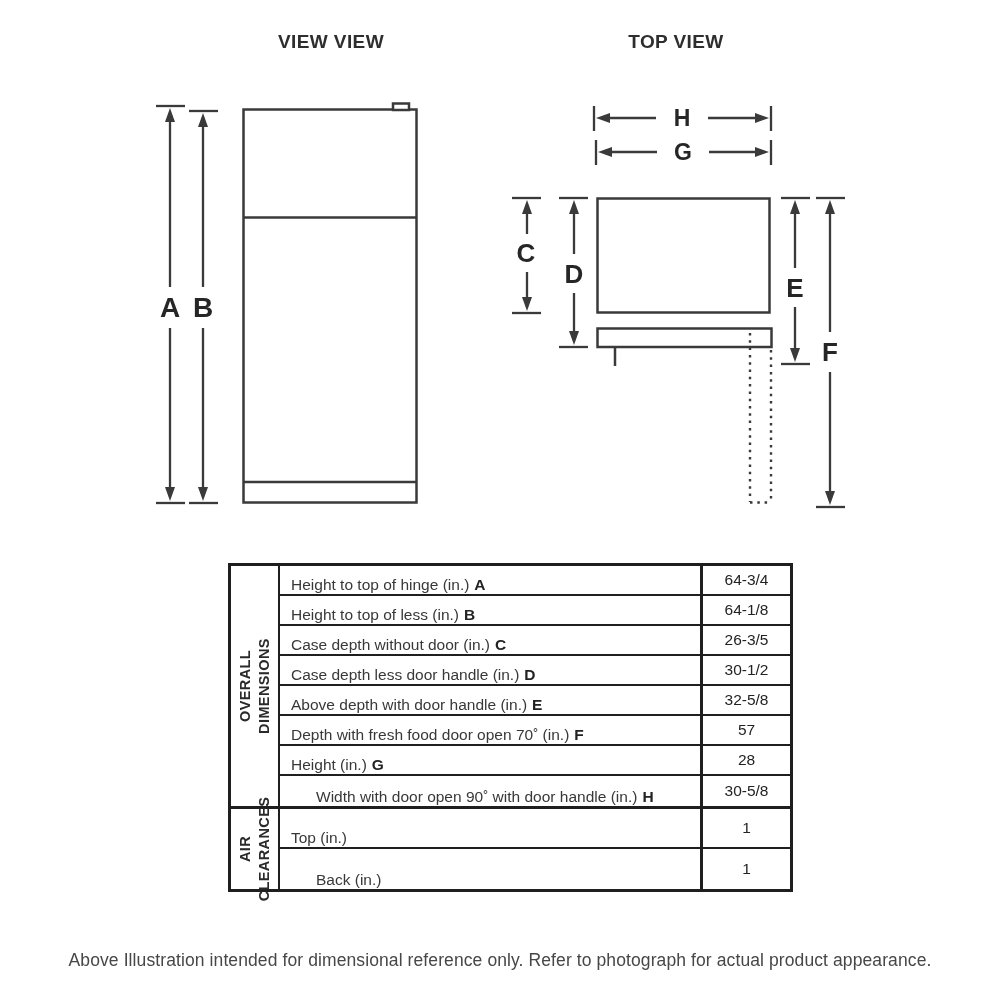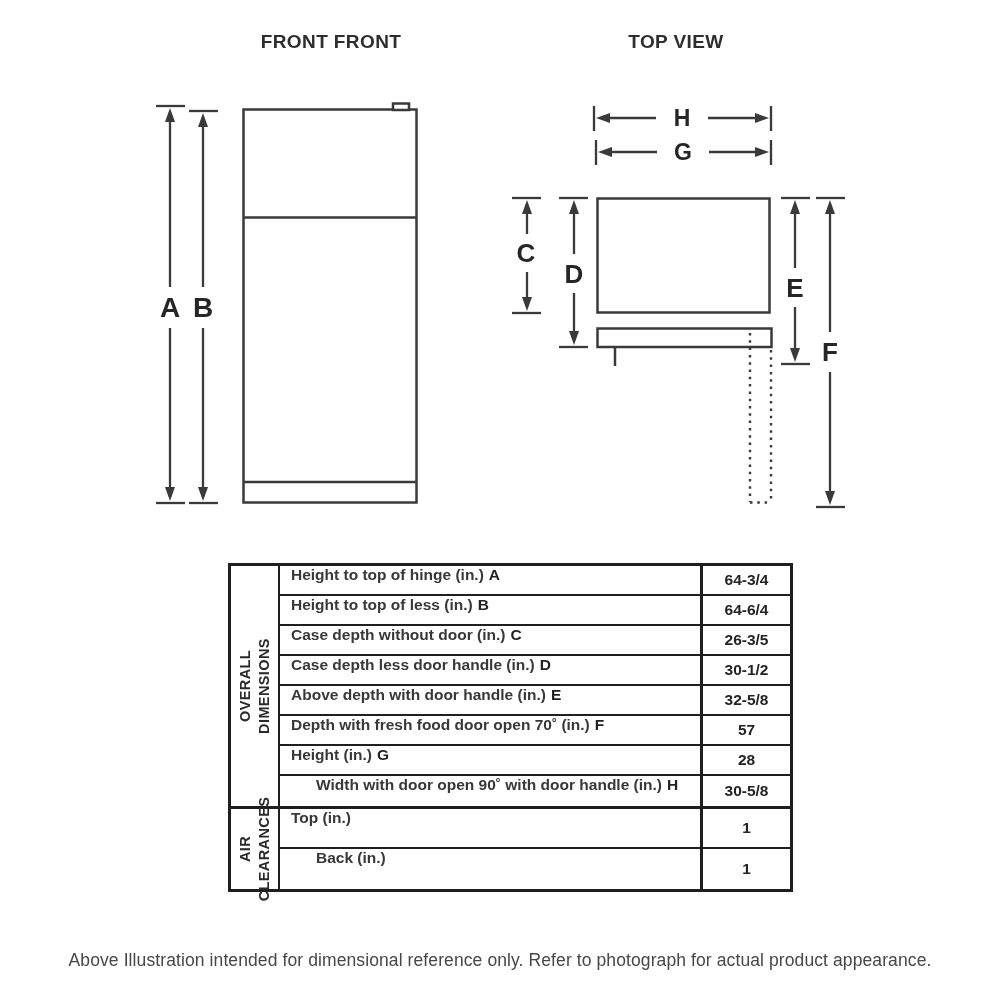--- a/index.html
+++ b/index.html
@@ -52,7 +52,7 @@
 
 <div id="page">
 
-  <div class="view-title" id="front-title">FRONT FRONT</div>
+  <div class="view-title" id="front-title">VIEW VIEW</div>
   <div class="view-title" id="top-title">TOP VIEW</div>
 
   <svg id="diagram-svg" width="1000" height="545" viewBox="0 0 1000 545">

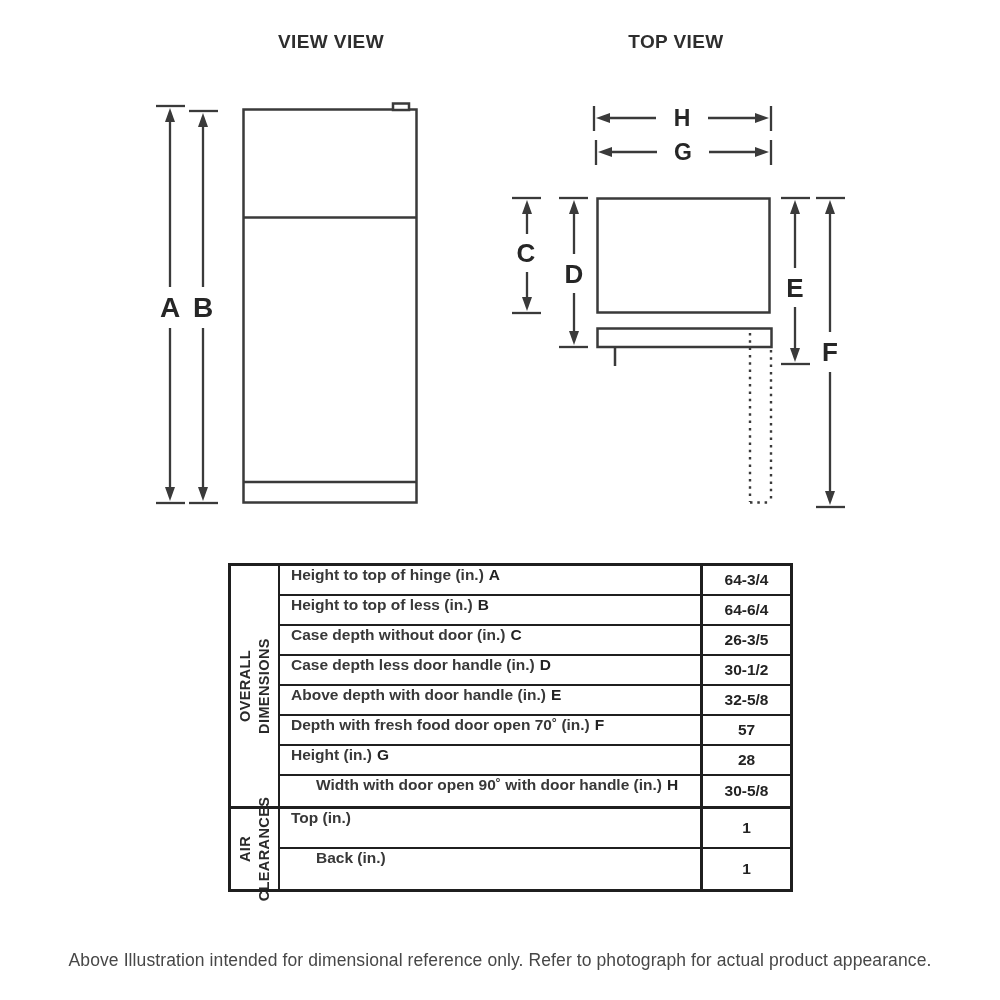--- a/index.html
+++ b/index.html
@@ -26,8 +26,8 @@
   .t-row{display:flex;height:30px;border-bottom:2px solid #1f1f1f;box-sizing:border-box;}
   .t-section.air .t-row{height:40px;}
   .t-row.last{border-bottom:none;margin-left:25px;}
-  .t-label{flex:1;display:flex;align-items:flex-start;padding-left:11px;
-        font-size:15.5px;color:#383838;white-space:nowrap;overflow:hidden;font-weight:bold;}
+  .t-label{flex:1;display:flex;align-items:flex-end;padding-left:11px;
+        font-size:15.5px;color:#383838;white-space:nowrap;overflow:hidden;}
   .t-label b{margin-left:5px;color:#222;}
   .t-value{width:90px;flex:none;border-left:3px solid #1f1f1f;box-sizing:border-box;
         display:flex;align-items:center;justify-content:center;

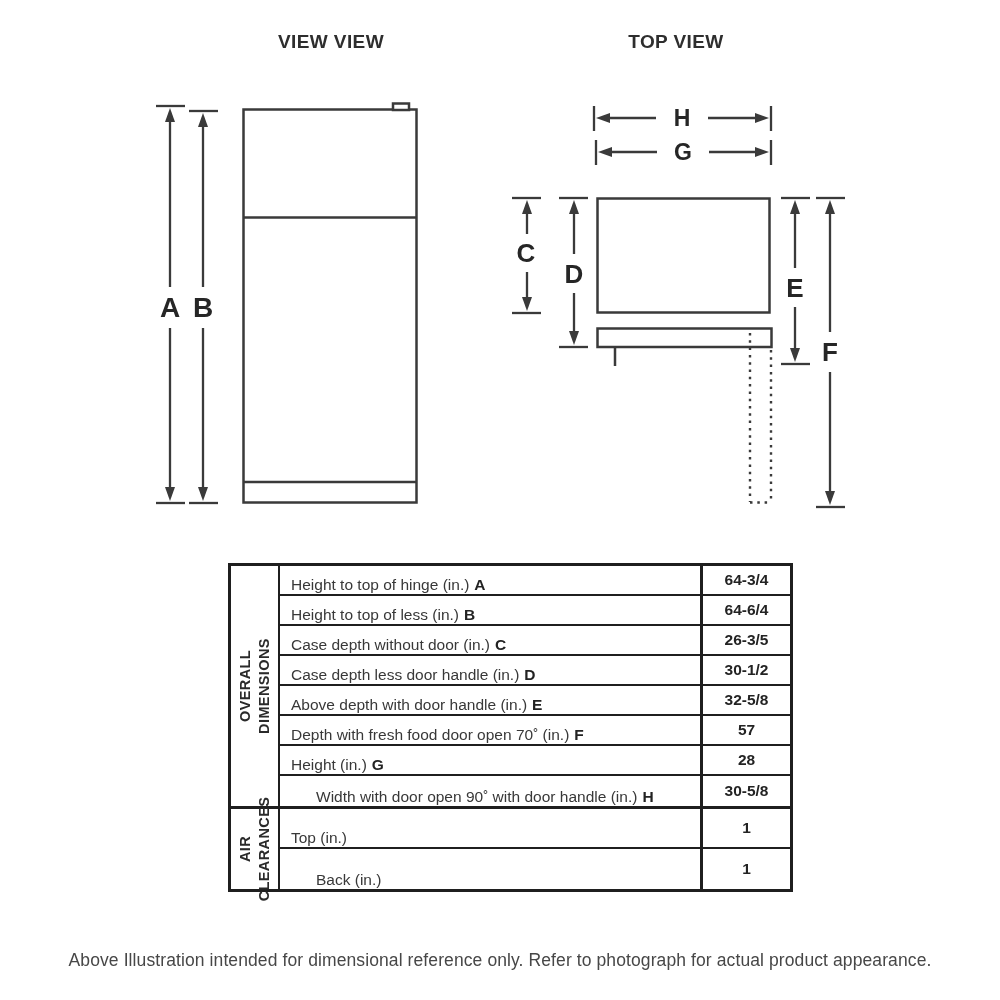--- a/index.html
+++ b/index.html
@@ -31,7 +31,7 @@
   .t-label b{margin-left:5px;color:#222;}
   .t-value{width:90px;flex:none;border-left:3px solid #1f1f1f;box-sizing:border-box;
         display:flex;align-items:center;justify-content:center;
-        font-weight:bold;font-size:15.5px;color:#232323;}
+        font-weight:normal;font-size:15.5px;color:#232323;}
 
   .footer-note{position:absolute;left:0;top:950px;width:1000px;text-align:center;
         font-size:17.5px;color:#474747;letter-spacing:.1px;}

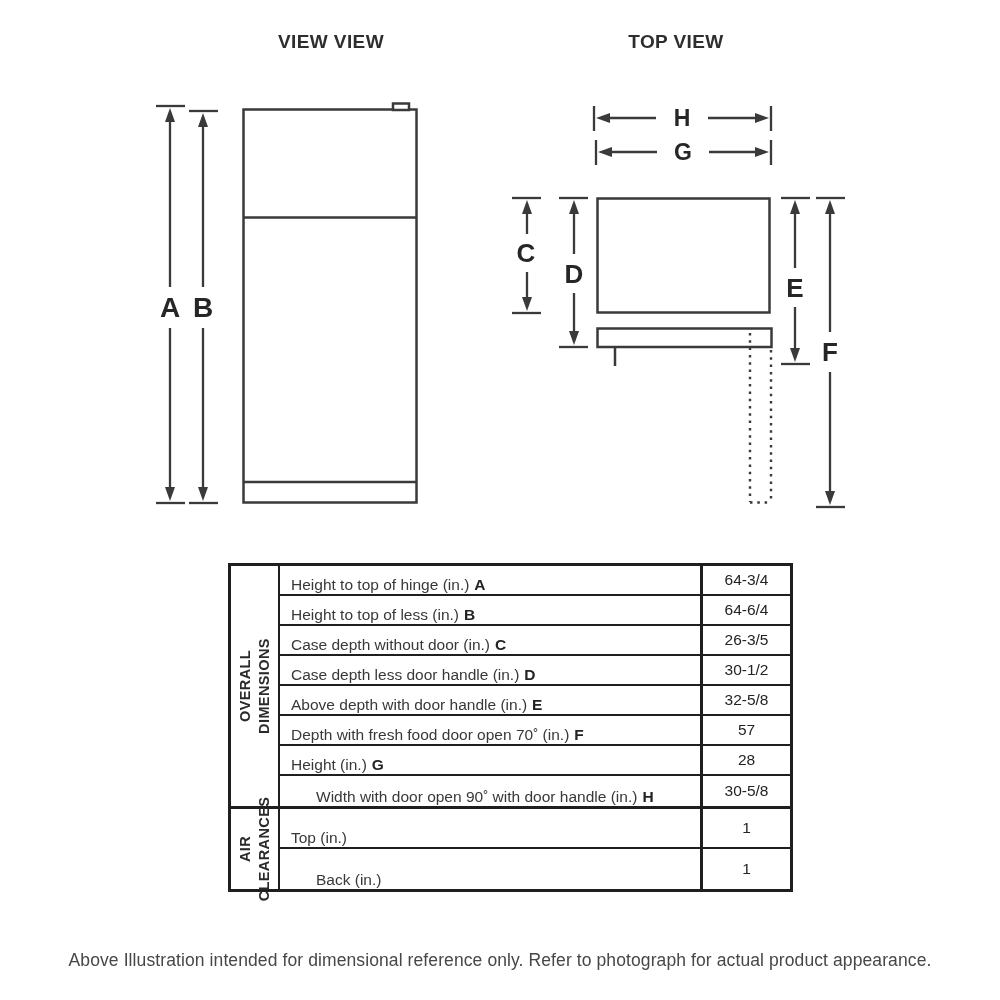--- a/index.html
+++ b/index.html
@@ -176,7 +176,7 @@
               <span>Height to top of less (in.)</span>
               <b>B</b>
             </div>
-          <div class="t-value">64-6/4</div>
+          <div class="t-value">64-1/8</div>
         </div>
         <div class="t-row">
           <div class="t-label">

